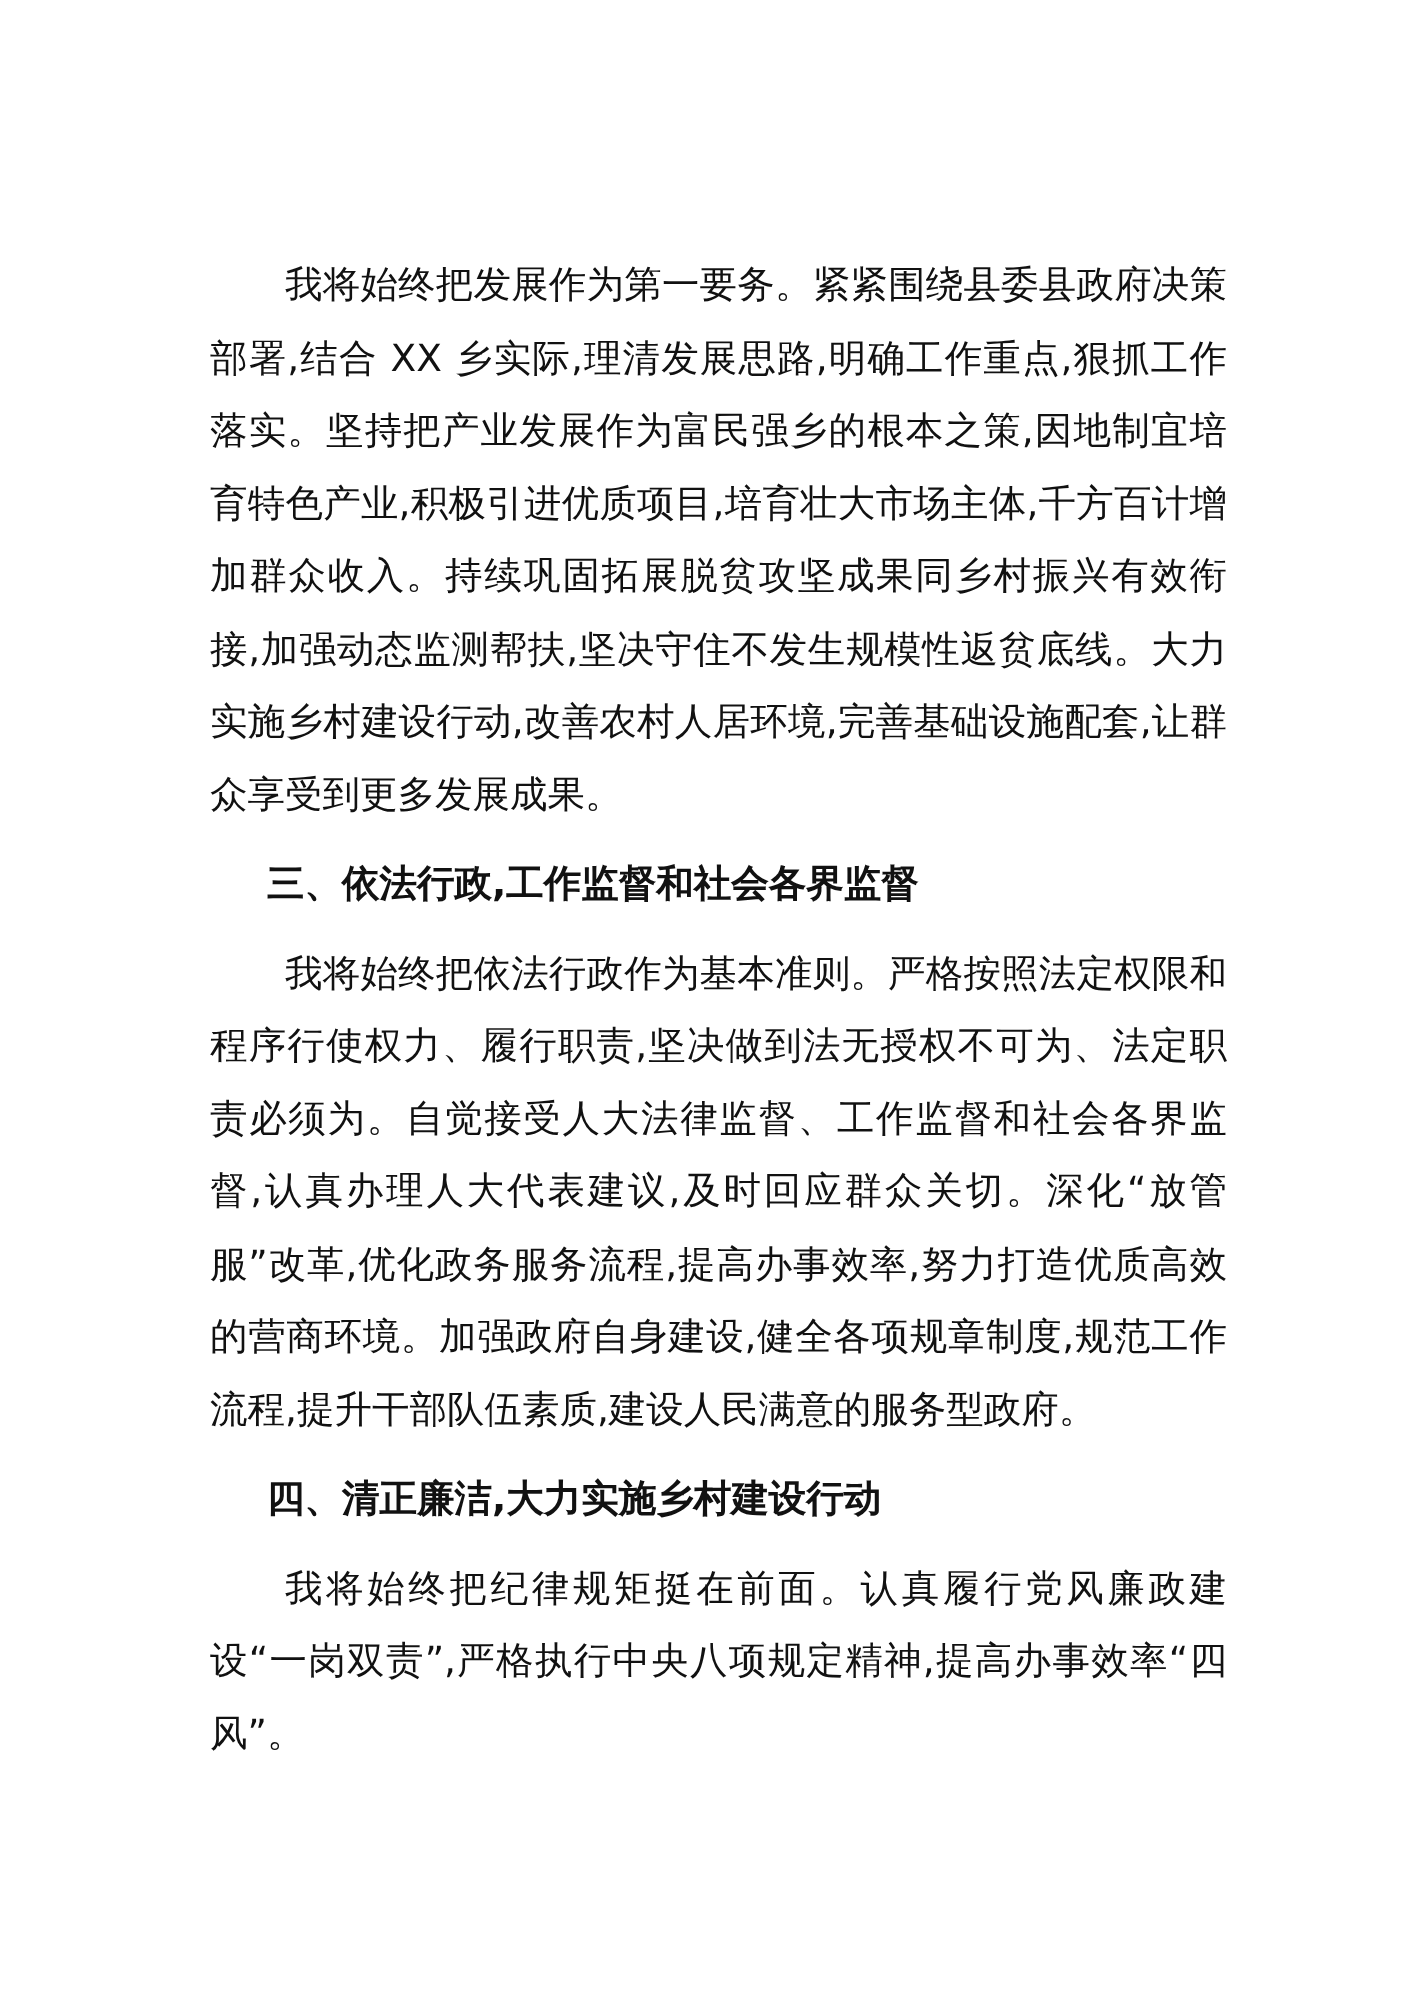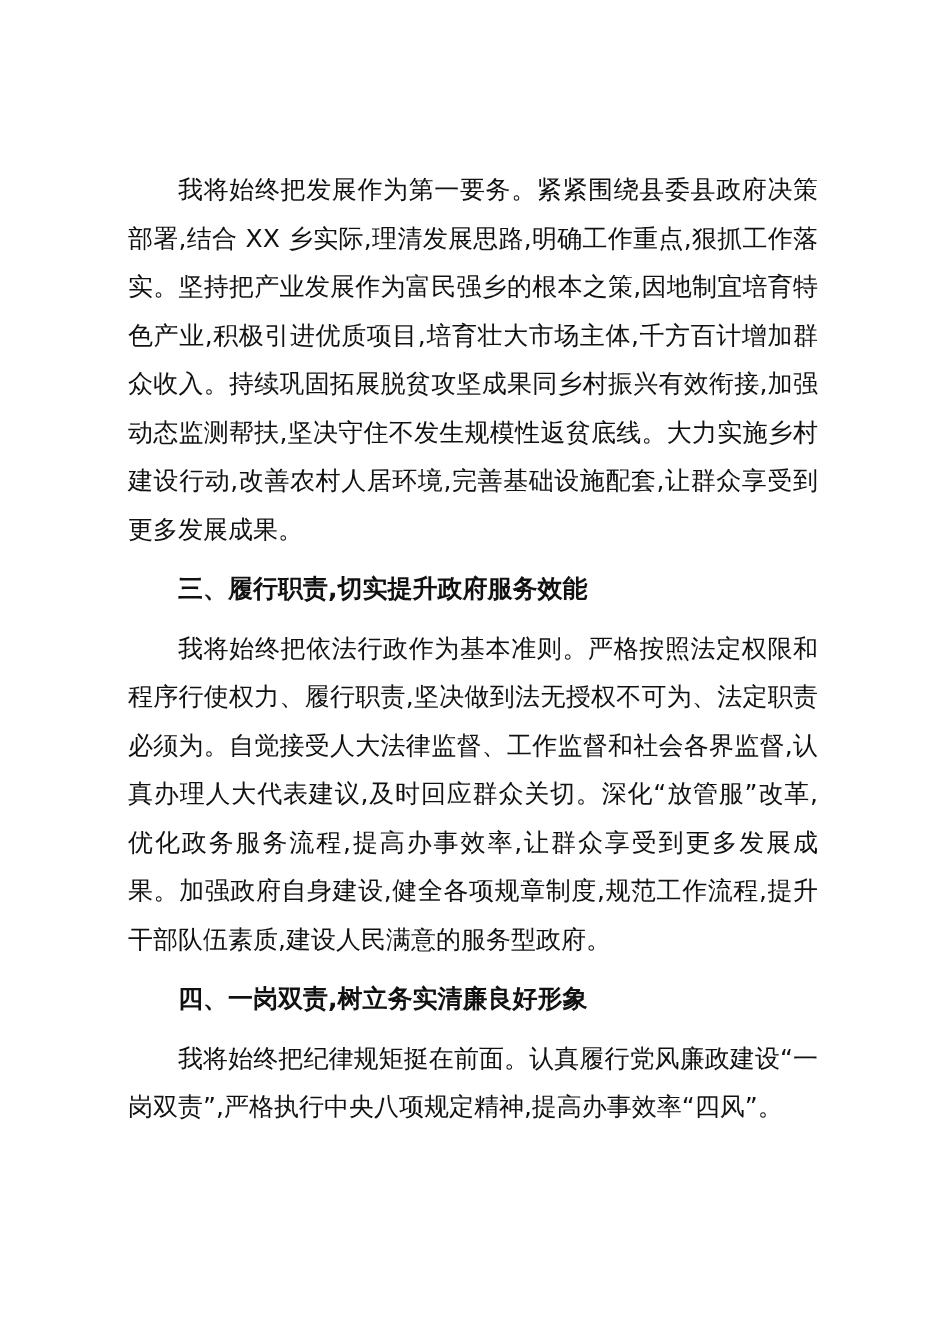--- a/index.html
+++ b/index.html
@@ -17,7 +17,7 @@
     text-justify: inter-character;
   }
   .para {
-    margin: 0 0 11px 0;
+    margin: 0 0 11px 12px;
     text-indent: 50px;
   }
   .heading {

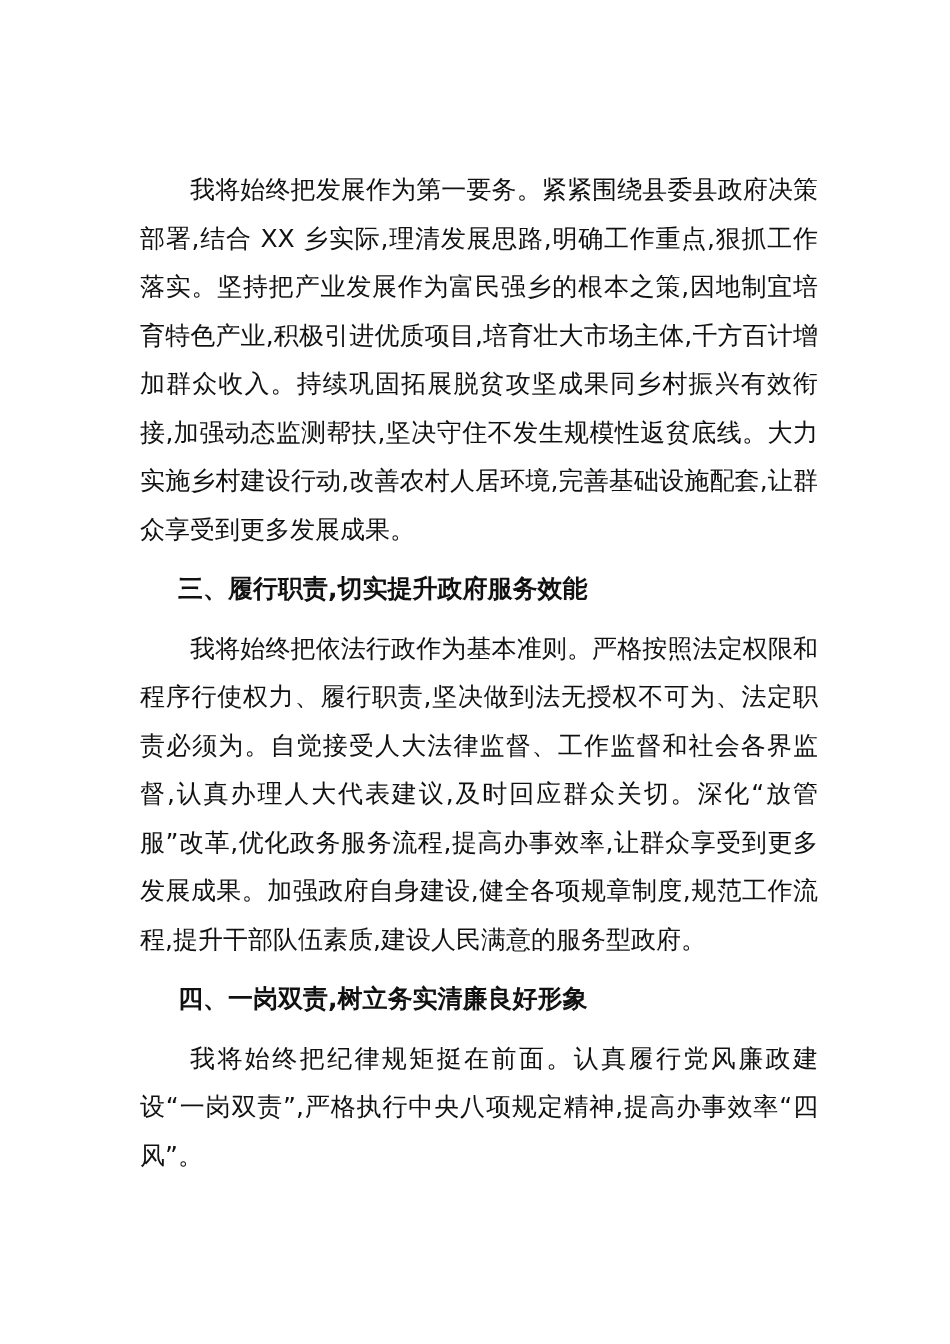--- a/index.html
+++ b/index.html
@@ -31,7 +31,7 @@
 
 <div class="page">
   <p class="para">我将始终把发展作为第一要务。紧紧围绕县委县政府决策部署,结合 XX 乡实际,理清发展思路,明确工作重点,狠抓工作落实。坚持把产业发展作为富民强乡的根本之策,因地制宜培育特色产业,积极引进优质项目,培育壮大市场主体,千方百计增加群众收入。持续巩固拓展脱贫攻坚成果同乡村振兴有效衔接,加强动态监测帮扶,坚决守住不发生规模性返贫底线。大力实施乡村建设行动,改善农村人居环境,完善基础设施配套,让群众享受到更多发展成果。</p>
-  <p class="heading">三、履行职责,切实提升政府服务效能</p>
+  <p class="heading">三、依法行政,工作监督和社会各界监督</p>
   <p class="para">我将始终把依法行政作为基本准则。严格按照法定权限和程序行使权力、履行职责,坚决做到法无授权不可为、法定职责必须为。自觉接受人大法律监督、工作监督和社会各界监督,认真办理人大代表建议,及时回应群众关切。深化“放管服”改革,优化政务服务流程,提高办事效率,让群众享受到更多发展成果。加强政府自身建设,健全各项规章制度,规范工作流程,提升干部队伍素质,建设人民满意的服务型政府。</p>
   <p class="heading">四、一岗双责,树立务实清廉良好形象</p>
   <p class="para">我将始终把纪律规矩挺在前面。认真履行党风廉政建设“一岗双责”,严格执行中央八项规定精神,提高办事效率“四风”。</p>

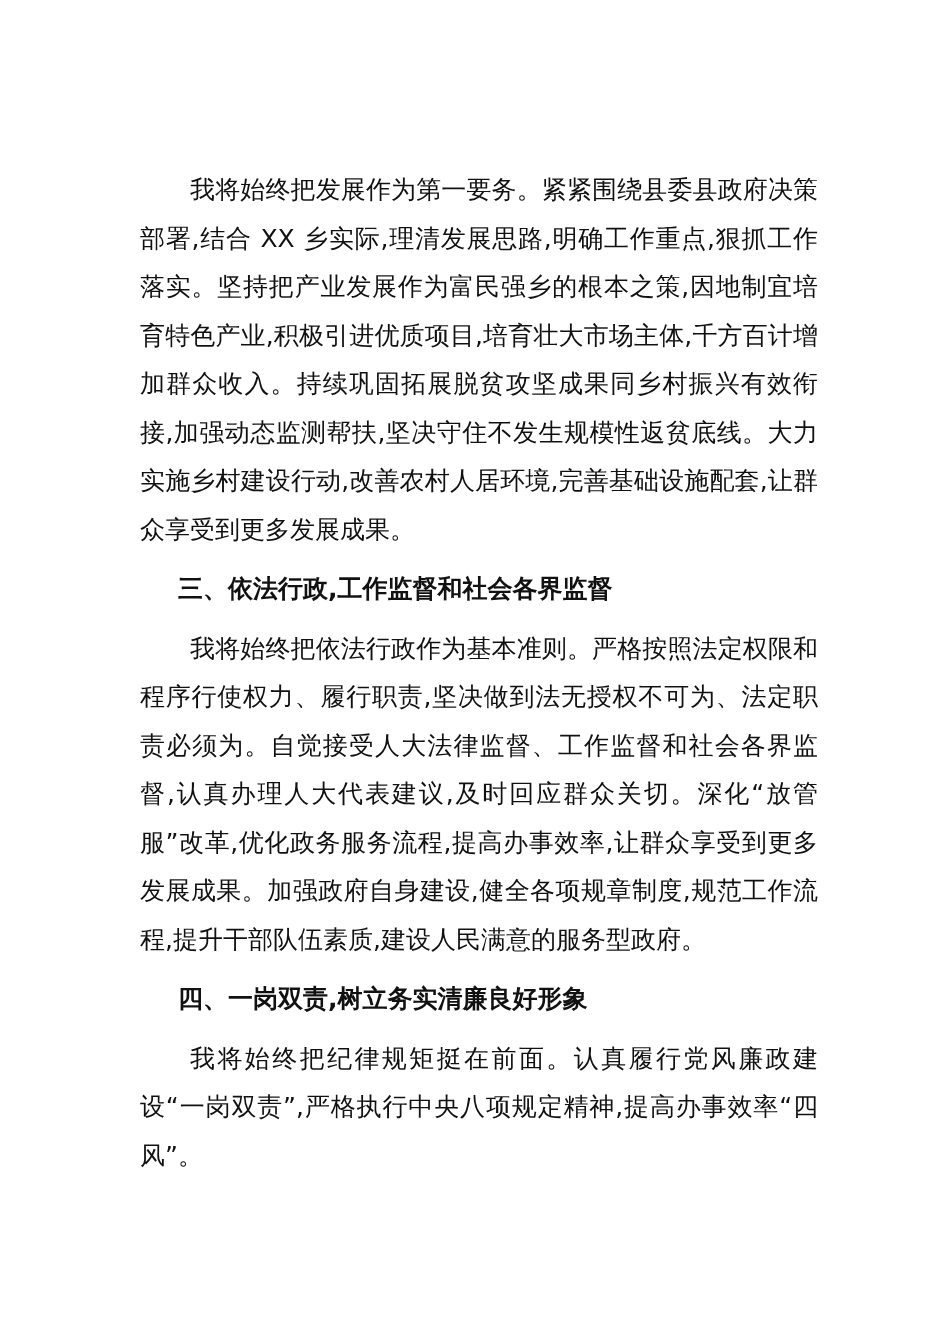--- a/index.html
+++ b/index.html
@@ -32,7 +32,7 @@
 <div class="page">
   <p class="para">我将始终把发展作为第一要务。紧紧围绕县委县政府决策部署,结合 XX 乡实际,理清发展思路,明确工作重点,狠抓工作落实。坚持把产业发展作为富民强乡的根本之策,因地制宜培育特色产业,积极引进优质项目,培育壮大市场主体,千方百计增加群众收入。持续巩固拓展脱贫攻坚成果同乡村振兴有效衔接,加强动态监测帮扶,坚决守住不发生规模性返贫底线。大力实施乡村建设行动,改善农村人居环境,完善基础设施配套,让群众享受到更多发展成果。</p>
   <p class="heading">三、依法行政,工作监督和社会各界监督</p>
-  <p class="para">我将始终把依法行政作为基本准则。严格按照法定权限和程序行使权力、履行职责,坚决做到法无授权不可为、法定职责必须为。自觉接受人大法律监督、工作监督和社会各界监督,认真办理人大代表建议,及时回应群众关切。深化“放管服”改革,优化政务服务流程,提高办事效率,让群众享受到更多发展成果。加强政府自身建设,健全各项规章制度,规范工作流程,提升干部队伍素质,建设人民满意的服务型政府。</p>
+  <p class="para">我将始终把依法行政作为基本准则。严格按照法定权限和程序行使权力、履行职责,坚决做到法无授权不可为、法定职责必须为。自觉接受人大法律监督、工作监督和社会各界监督,认真办理人大代表建议,及时回应群众关切。深化“放管服”改革,优化政务服务流程,提高办事效率,努力打造优质高效的营商环境。加强政府自身建设,健全各项规章制度,规范工作流程,提升干部队伍素质,建设人民满意的服务型政府。</p>
   <p class="heading">四、一岗双责,树立务实清廉良好形象</p>
   <p class="para">我将始终把纪律规矩挺在前面。认真履行党风廉政建设“一岗双责”,严格执行中央八项规定精神,提高办事效率“四风”。</p>
 </div>

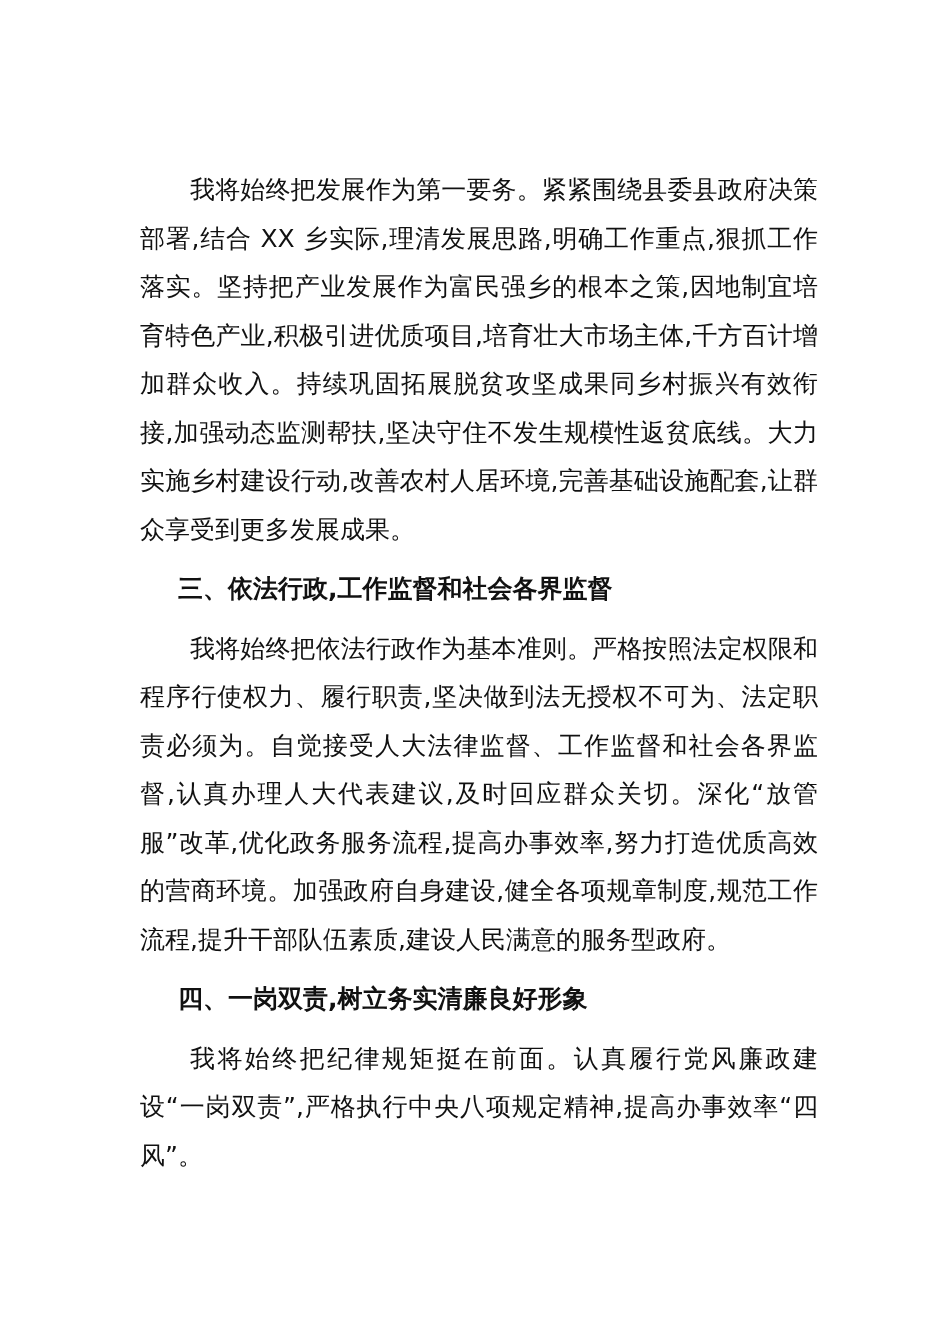--- a/index.html
+++ b/index.html
@@ -33,7 +33,7 @@
   <p class="para">我将始终把发展作为第一要务。紧紧围绕县委县政府决策部署,结合 XX 乡实际,理清发展思路,明确工作重点,狠抓工作落实。坚持把产业发展作为富民强乡的根本之策,因地制宜培育特色产业,积极引进优质项目,培育壮大市场主体,千方百计增加群众收入。持续巩固拓展脱贫攻坚成果同乡村振兴有效衔接,加强动态监测帮扶,坚决守住不发生规模性返贫底线。大力实施乡村建设行动,改善农村人居环境,完善基础设施配套,让群众享受到更多发展成果。</p>
   <p class="heading">三、依法行政,工作监督和社会各界监督</p>
   <p class="para">我将始终把依法行政作为基本准则。严格按照法定权限和程序行使权力、履行职责,坚决做到法无授权不可为、法定职责必须为。自觉接受人大法律监督、工作监督和社会各界监督,认真办理人大代表建议,及时回应群众关切。深化“放管服”改革,优化政务服务流程,提高办事效率,努力打造优质高效的营商环境。加强政府自身建设,健全各项规章制度,规范工作流程,提升干部队伍素质,建设人民满意的服务型政府。</p>
-  <p class="heading">四、一岗双责,树立务实清廉良好形象</p>
+  <p class="heading">四、清正廉洁,大力实施乡村建设行动</p>
   <p class="para">我将始终把纪律规矩挺在前面。认真履行党风廉政建设“一岗双责”,严格执行中央八项规定精神,提高办事效率“四风”。</p>
 </div>
 

